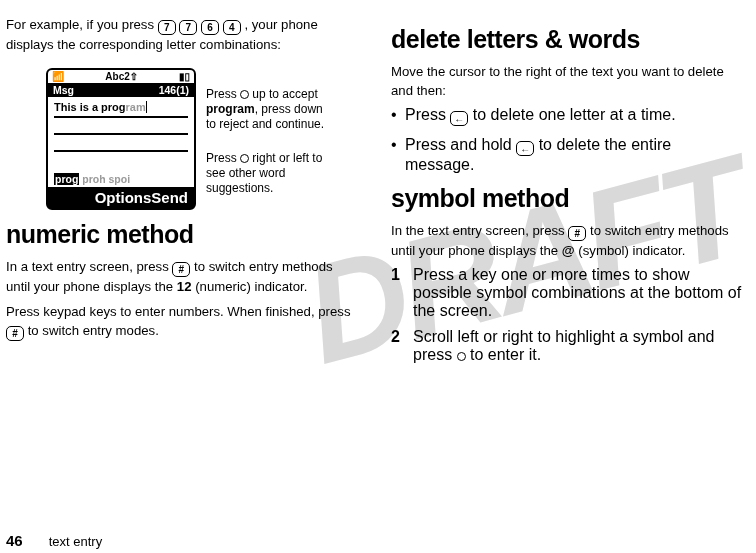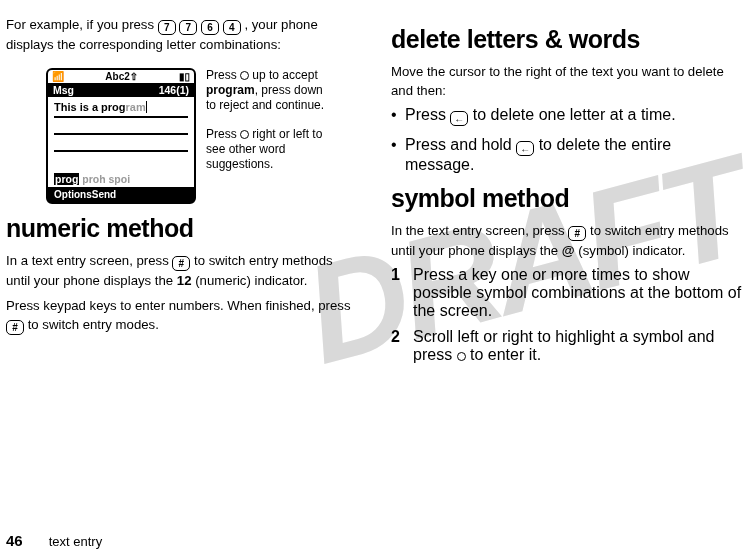--- a/index.html
+++ b/index.html
@@ -106,7 +106,7 @@
     line-height: 1.25;
     font-family: Arial Narrow, Arial, sans-serif;
   }
-  .annot-block { margin-bottom: 14px; max-width:130px; }
+  .annot-block { margin-bottom: 14px; max-width:130px;margin-top:19px; }
   .footer {
     position:absolute;
     bottom:4px; left:6px;

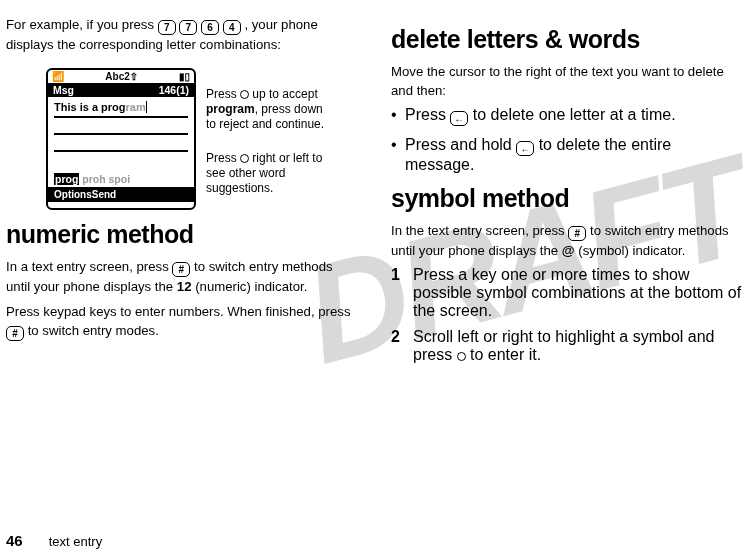--- a/index.html
+++ b/index.html
@@ -97,8 +97,8 @@
   .ph-sugg { padding: 2px 6px; font-size:10.5px; font-weight:700; color:#9a9a9a; }
   .ph-sugg .sel { background:#000; color:#fff; padding:0 1px;text-align:center; }
   .ph-soft {
-    background:#000; color:#fff; display:flex; justify-content:flex-start;
-    padding:2px 6px; font-weight:700; font-size:10px;
+    background:#000; color:#fff; display:flex; justify-content:flex-end;
+    padding:2px 6px; font-weight:700; font-size:15px;
   }
   .annot {
     margin-left: 10px;

